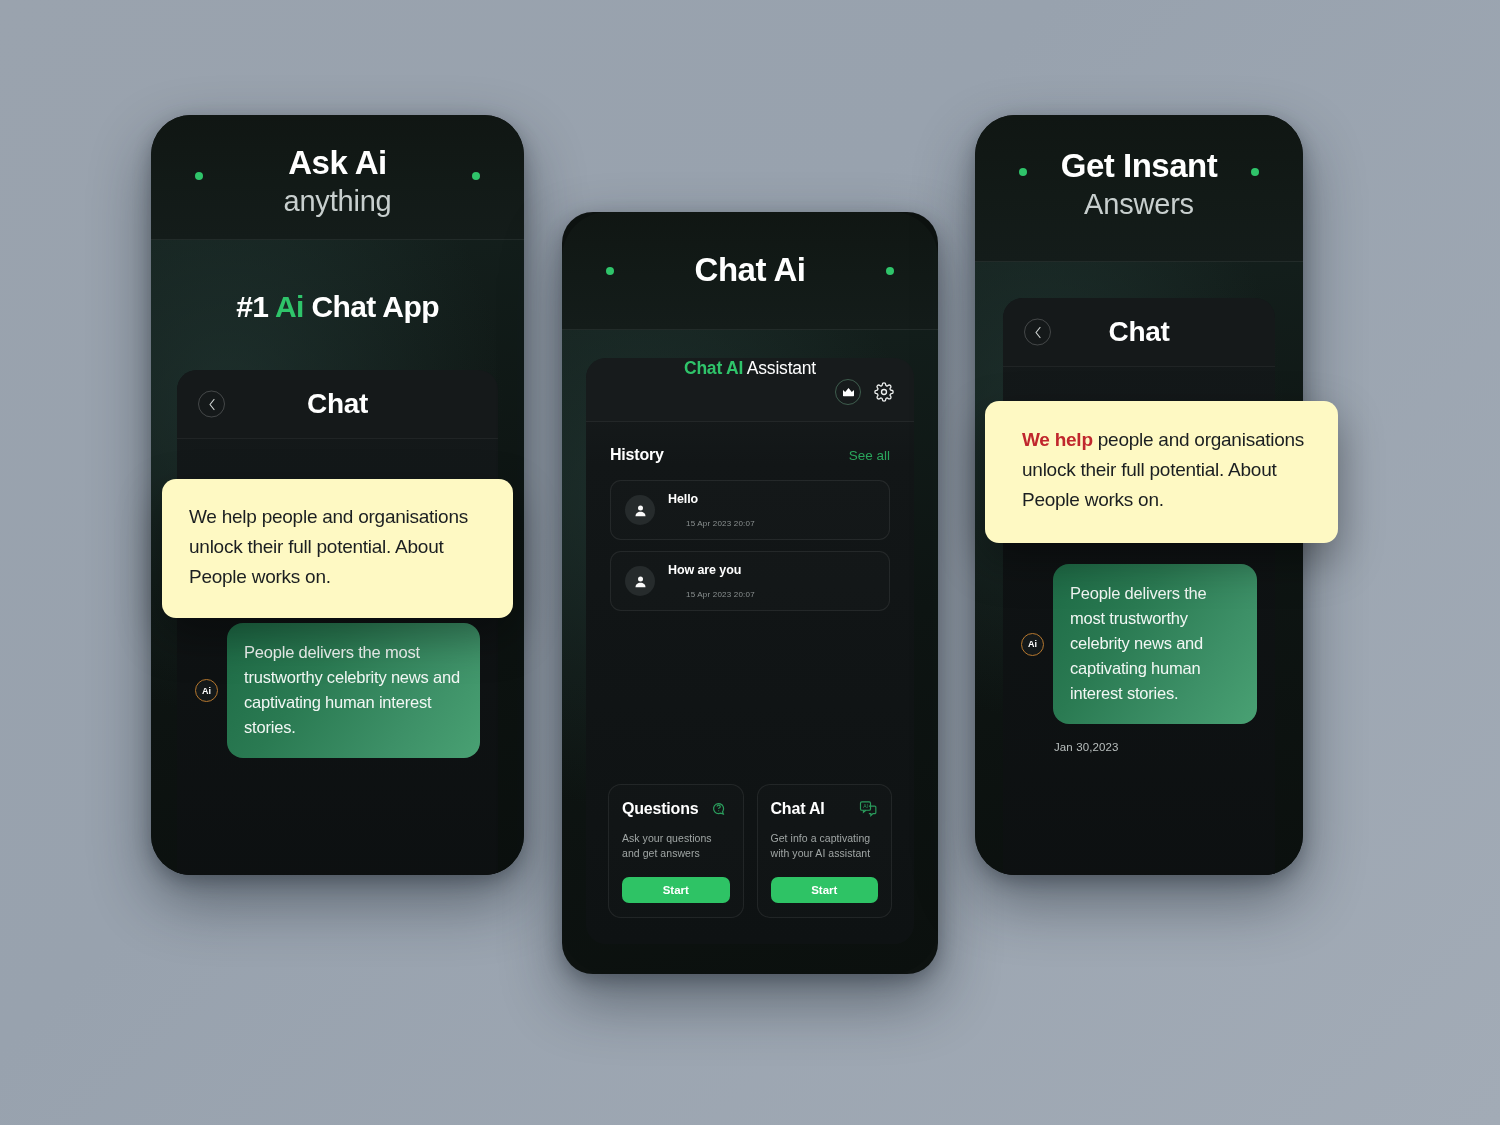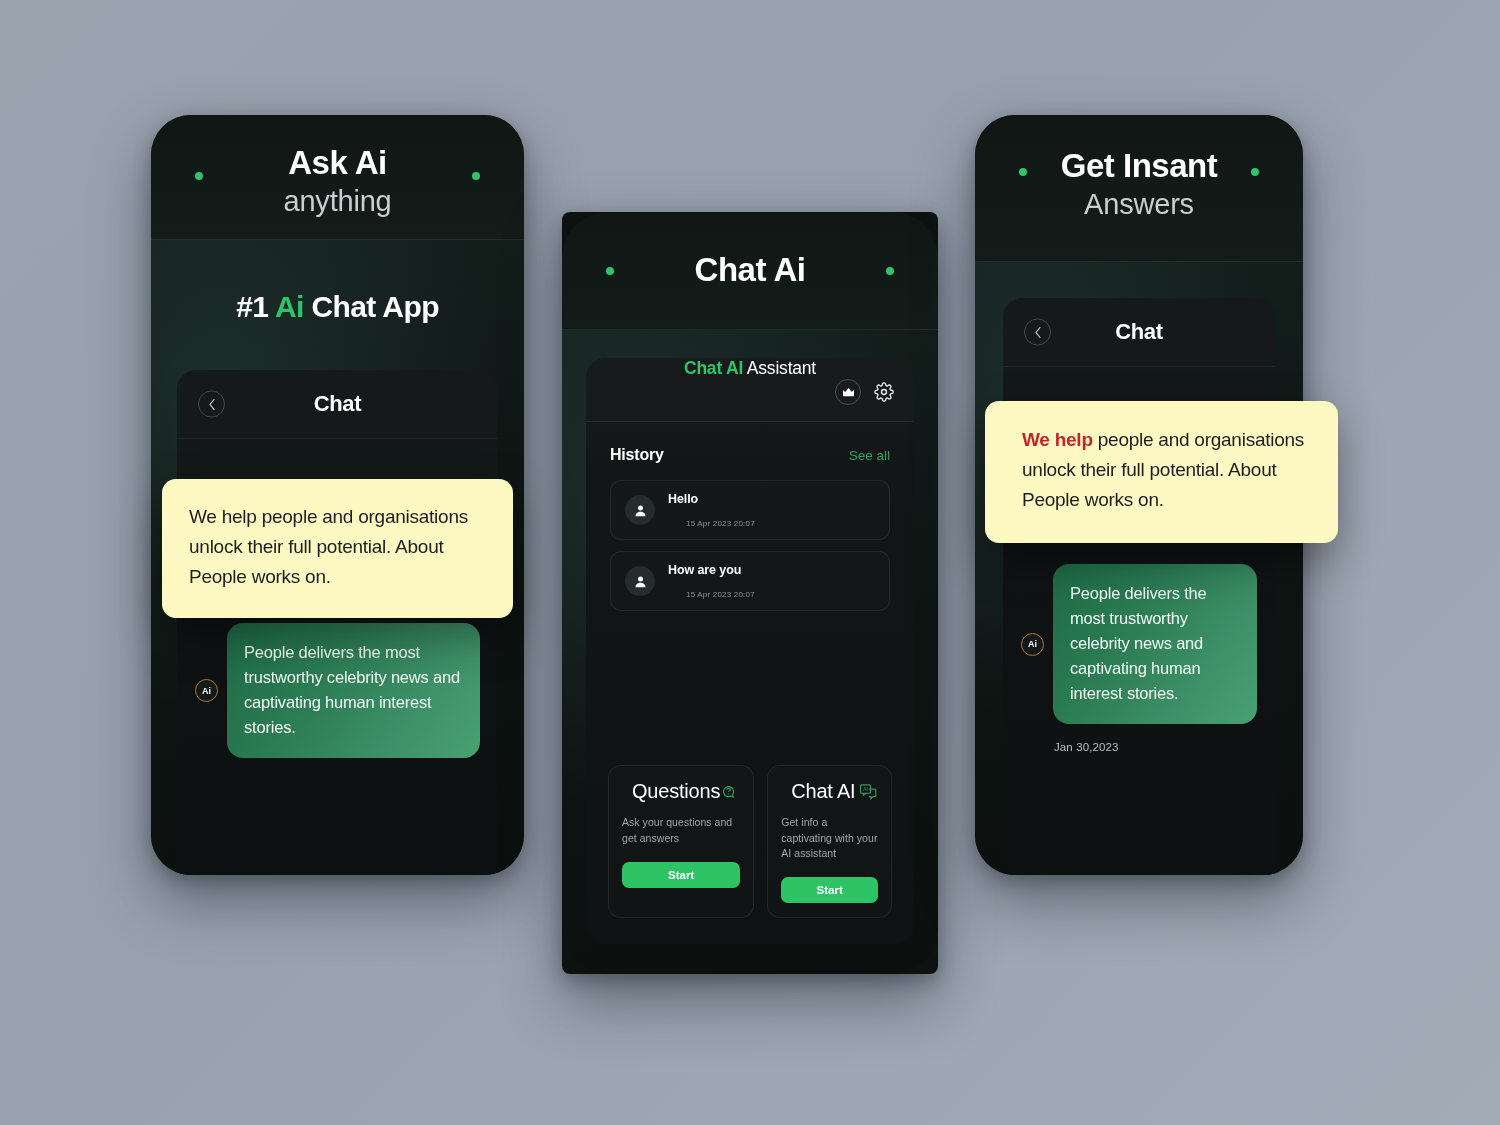--- a/index.html
+++ b/index.html
@@ -37,7 +37,7 @@
   #phone-1 { left: 151px; top: 115px; width: 373px; height: 760px; }
   
   #phone-2 { left: 562px; top: 212px; width: 376px; height: 762px;
-             border-radius: 8px; padding-left: 44px; }
+             border-radius: 31px; padding-left: 44px; }
   #phone-2 .phone-screen { border-radius: 46px; }
   
   #phone-3 { left: 975px; top: 115px; width: 328px; height: 760px; }

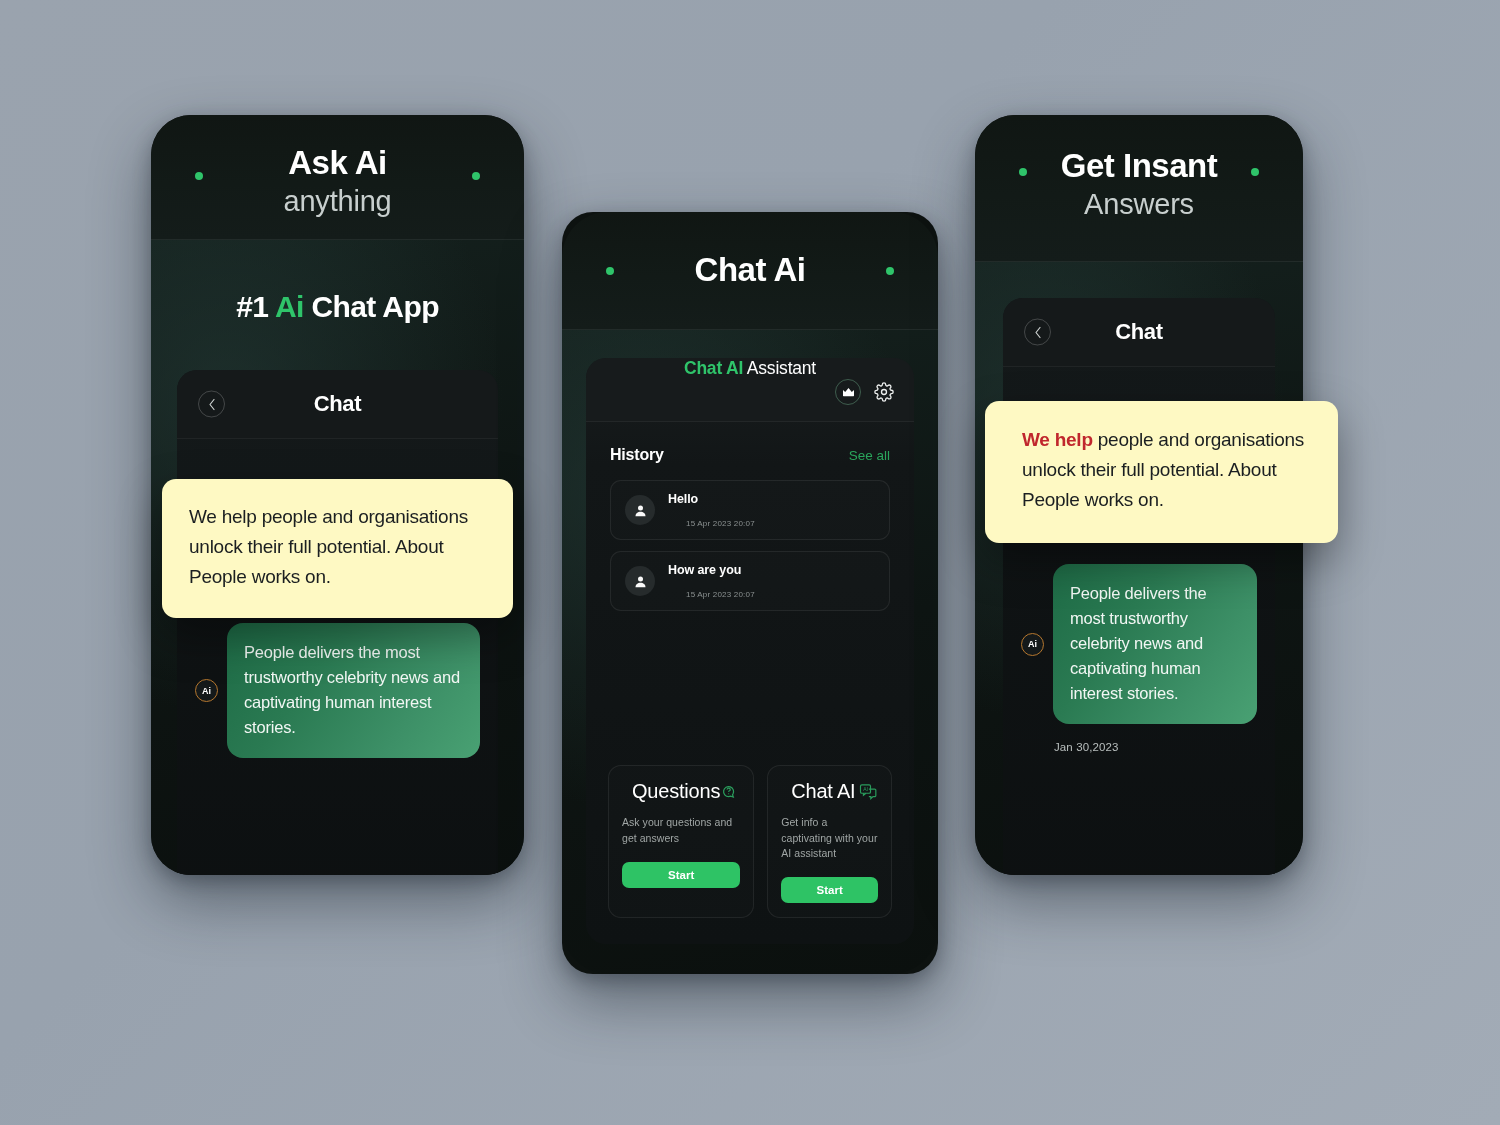--- a/index.html
+++ b/index.html
@@ -144,7 +144,7 @@
     line-height: 1;
   }
   .chat-title {
-    font-size: 22px;
+    font-size: 28px;
     font-weight: 700;
     color: #ffffff;
     letter-spacing: -0.3px;

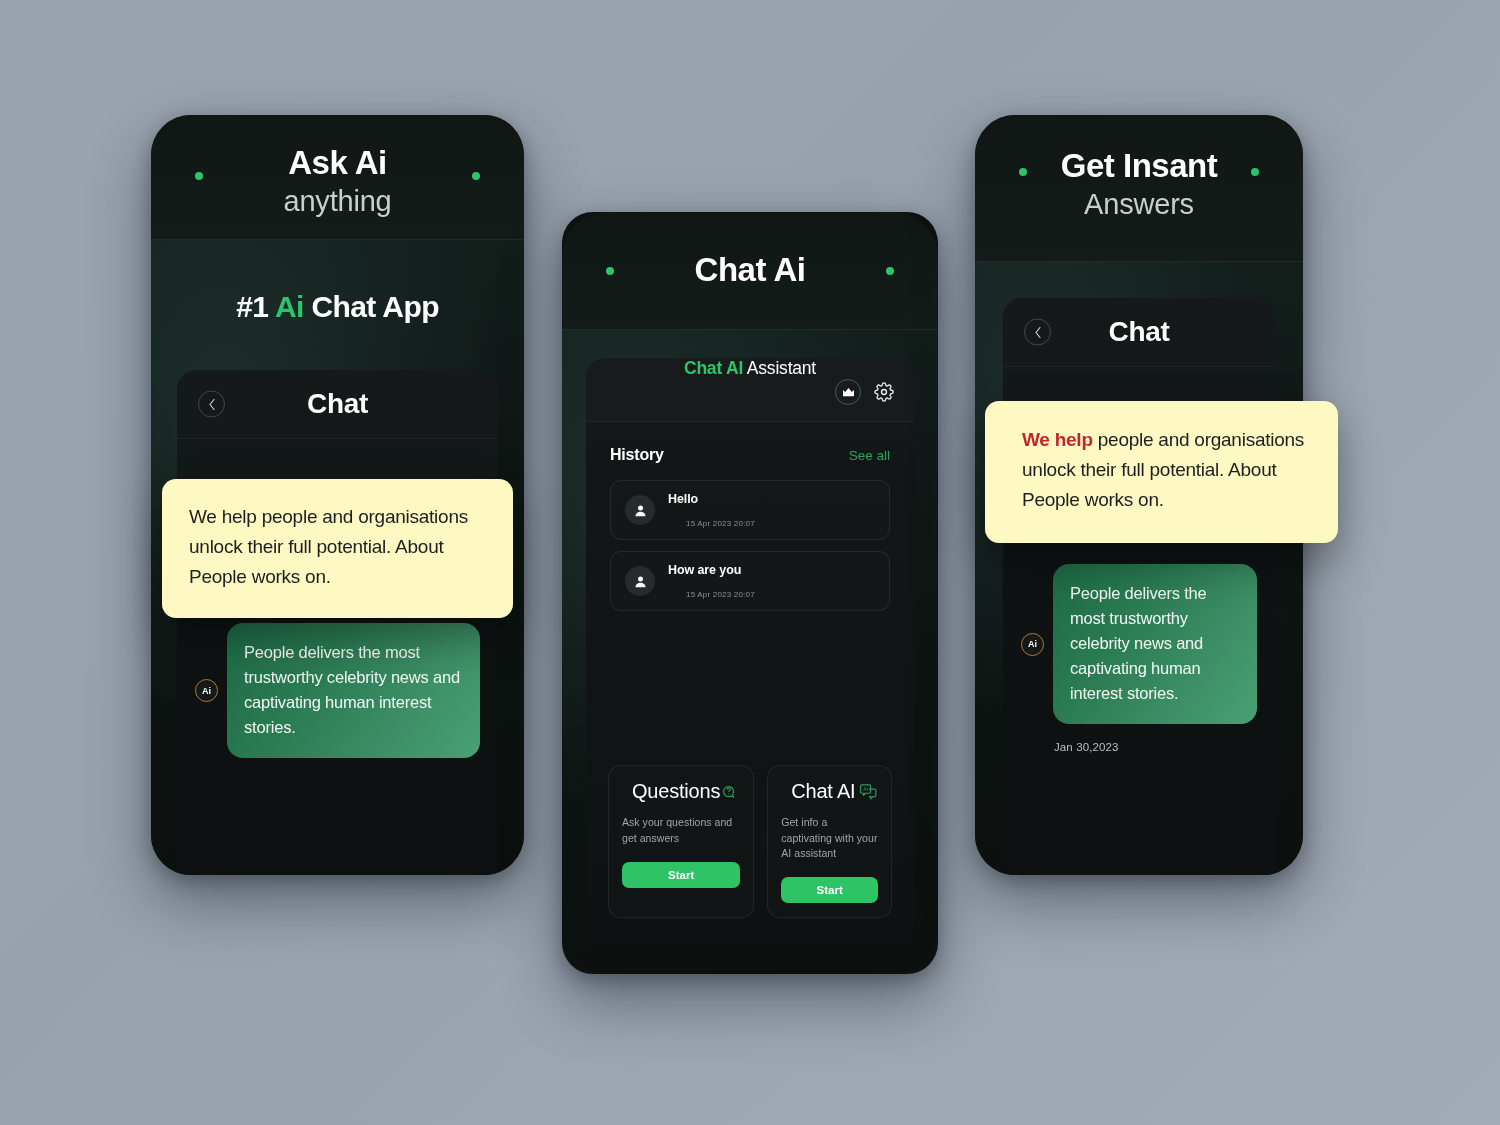--- a/index.html
+++ b/index.html
@@ -335,11 +335,10 @@
     align-items: center;
   }
   .feature-title {
-    font-size: 20px;
-    font-weight: 400;
+    font-size: 16px;
+    font-weight: 700;
     color: #ffffff;
     letter-spacing: -0.2px;
-    margin-left: 10px;
   }
   .feature-icon {
     margin-left: auto;

